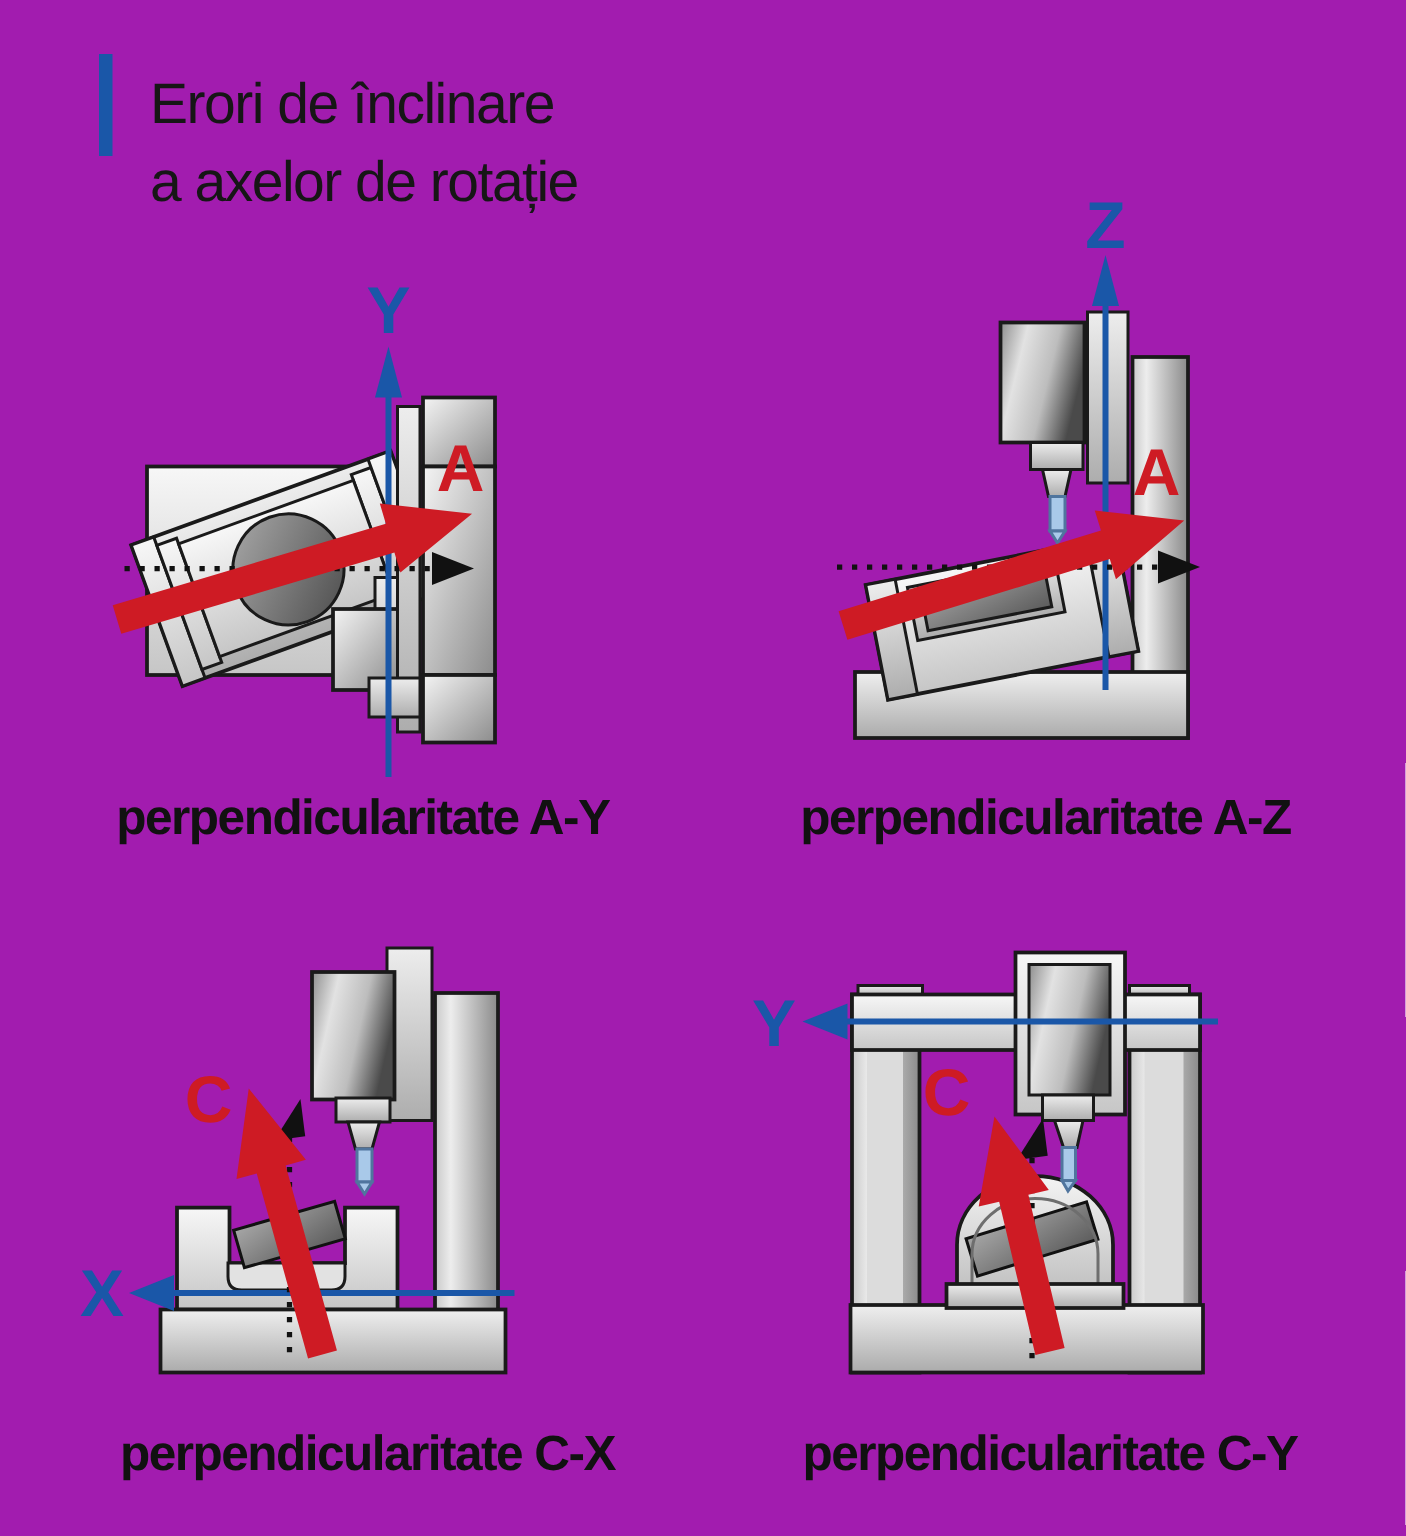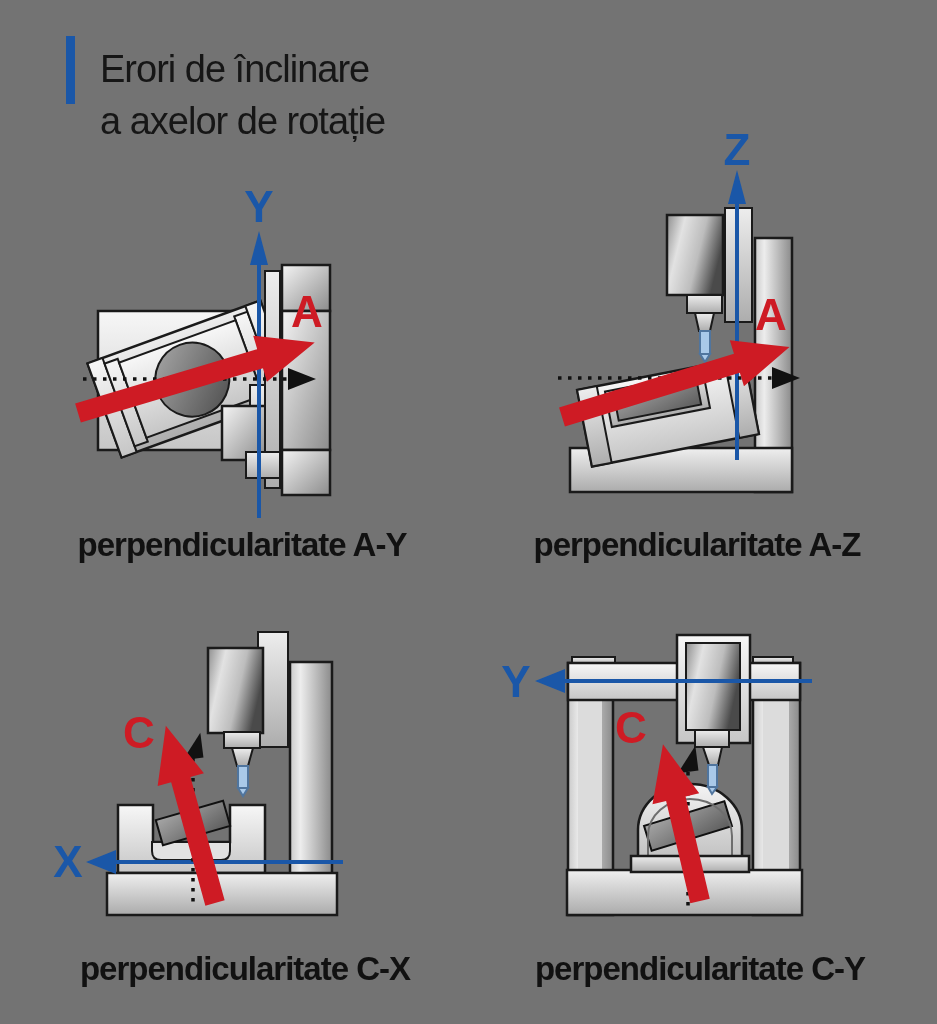--- a/index.html
+++ b/index.html
@@ -3,7 +3,7 @@
 <meta charset="utf-8">
 <style>
   html,body{margin:0;padding:0;background:#ffffff;}
-  #stage{position:relative;width:937px;height:1024px;background:#737373;overflow:hidden;
+  #stage{position:relative;width:937px;height:1024px;background:#a21caf;overflow:hidden;
          font-family:"Liberation Sans","DejaVu Sans",sans-serif;}
   svg{display:block;}
   .ol{stroke:#1a1a1a;stroke-width:2.5;}

